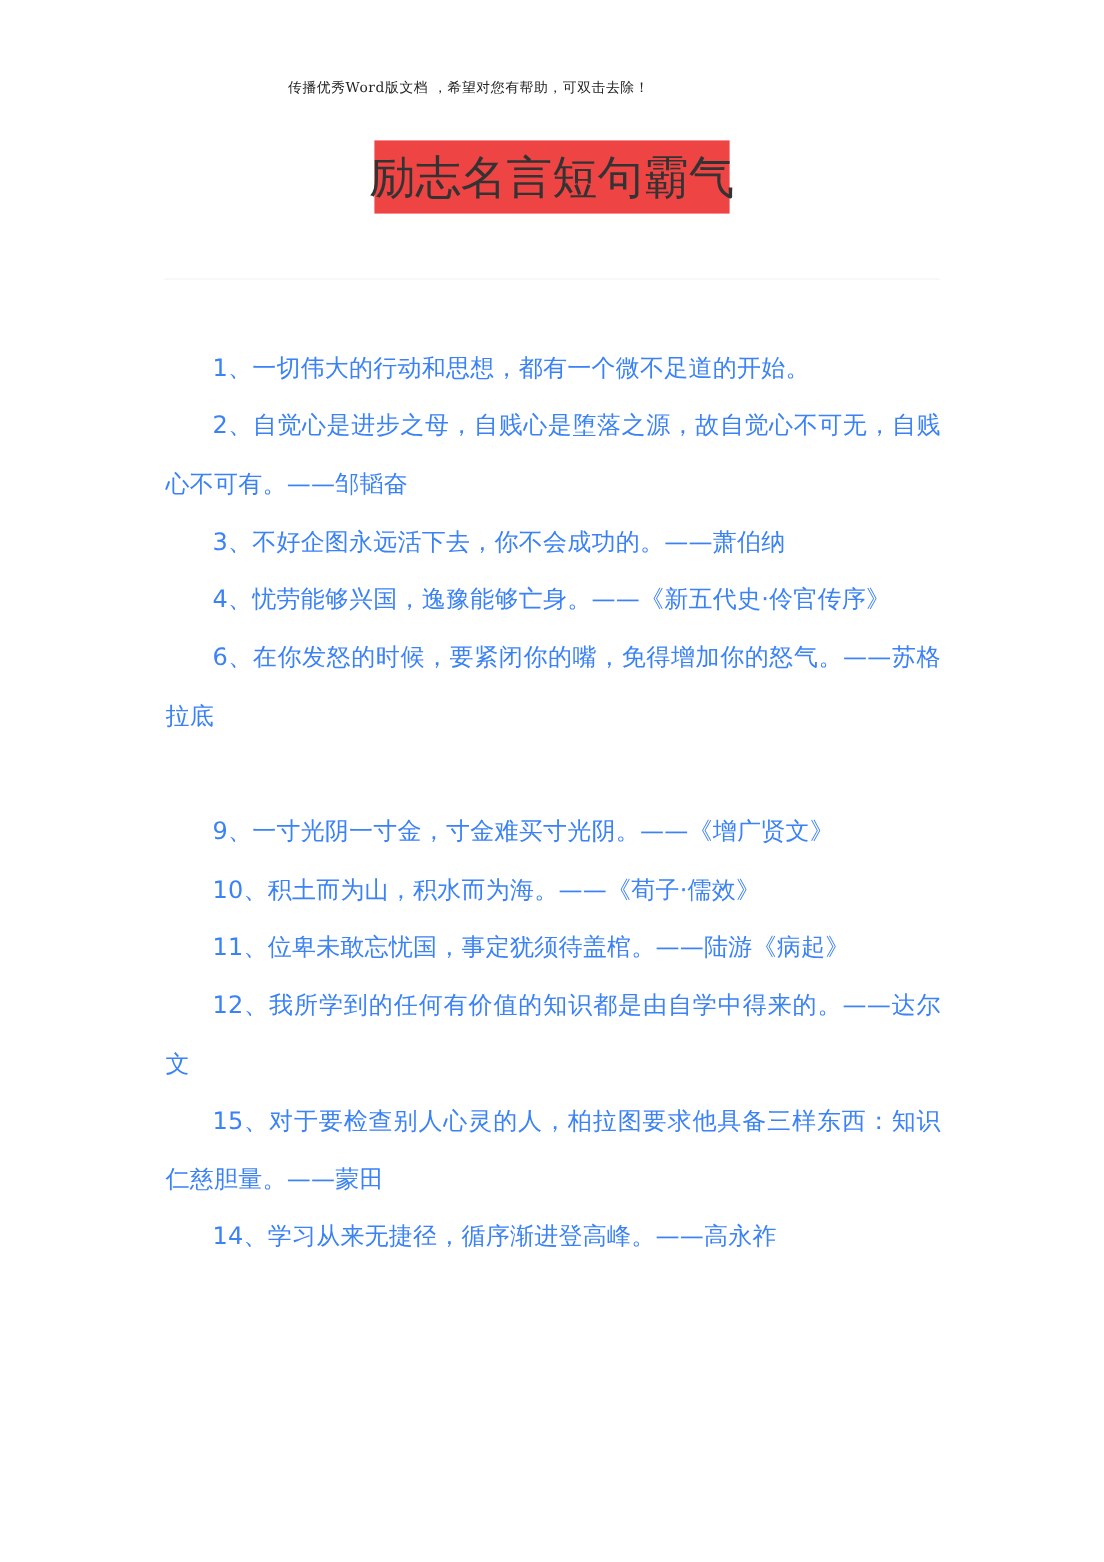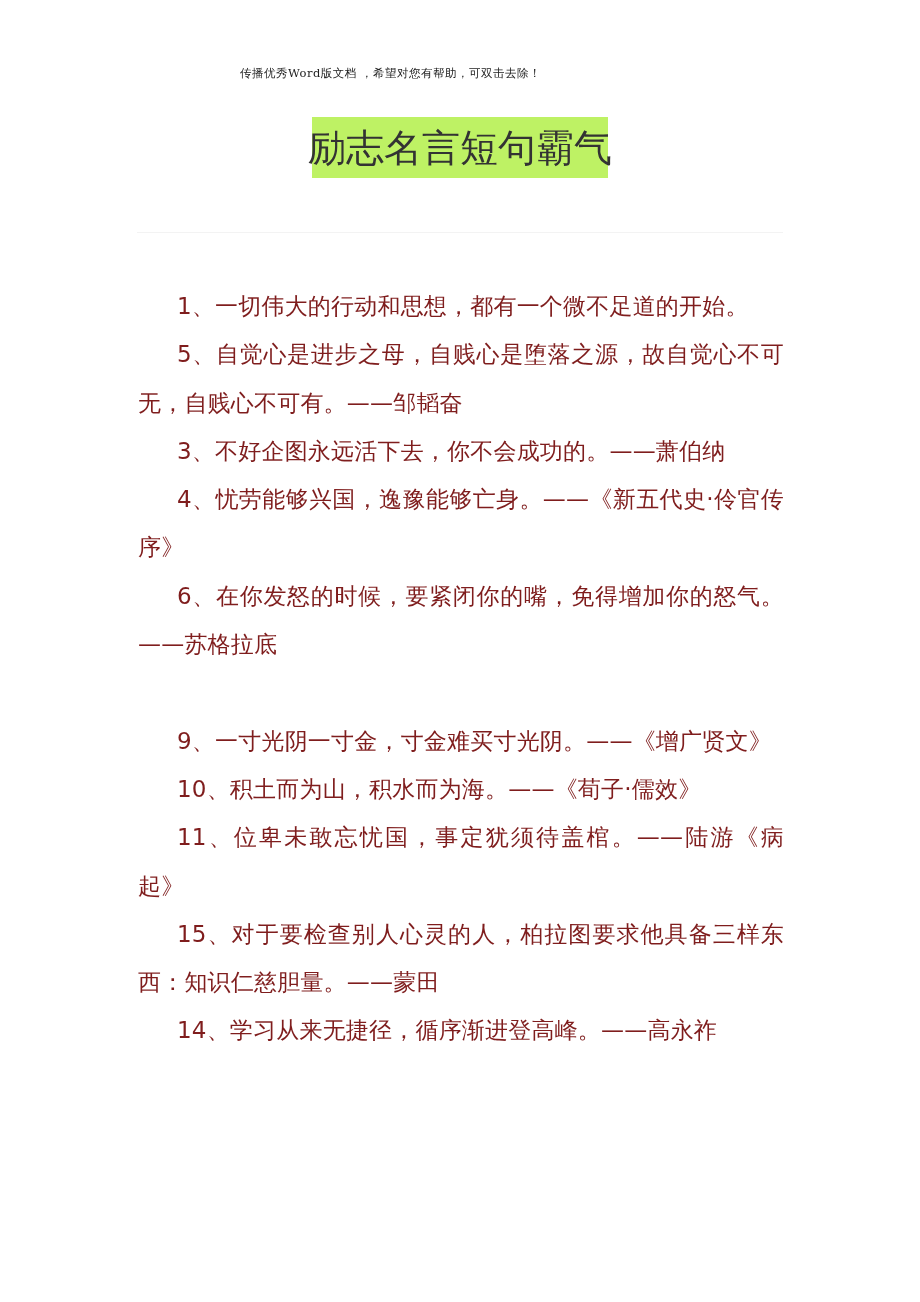--- a/index.html
+++ b/index.html
@@ -32,7 +32,7 @@
       left: 312px;
       width: 296px;
       height: 61px;
-      background: #bef264;
+      background: #ef4444;
       display: flex;
       align-items: center;
       justify-content: center;

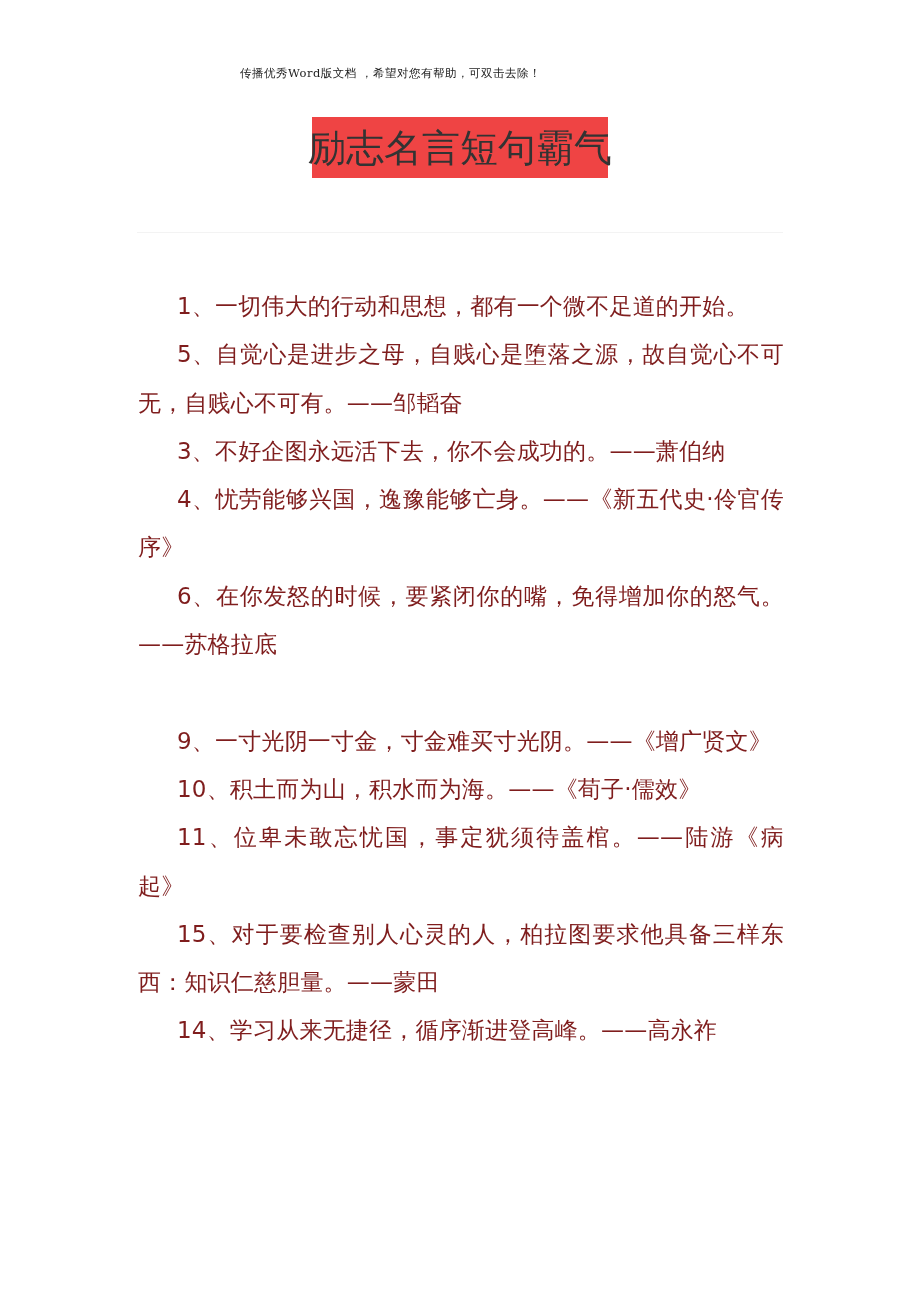--- a/index.html
+++ b/index.html
@@ -60,11 +60,11 @@
       width: 646px;
     }
     .para {
-      font-size: 23px;
+      font-size: 20px;
       line-height: 48.3px;
       text-indent: 39px;
       margin: 0;
-      color: #7f1d1d;
+      color: #3b82f6;
       text-align: justify;
       letter-spacing: 0.2px;
     }

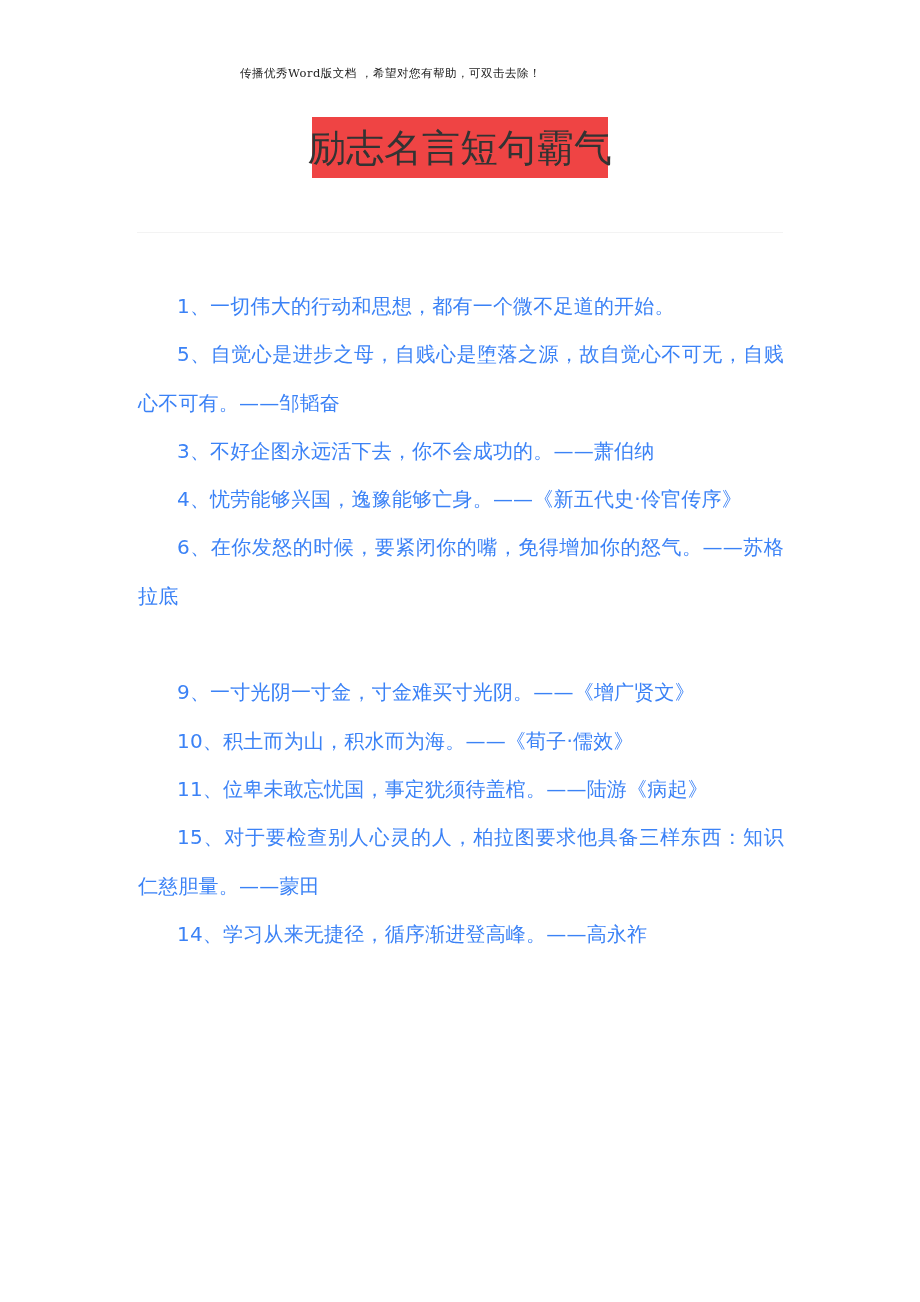--- a/index.html
+++ b/index.html
@@ -85,7 +85,7 @@
 
 <div class="content">
   <p class="para">1、一切伟大的行动和思想，都有一个微不足道的开始。</p>
-  <p class="para">5、自觉心是进步之母，自贱心是堕落之源，故自觉心不可无，自贱心不可有。——邹韬奋</p>
+  <p class="para">2、自觉心是进步之母，自贱心是堕落之源，故自觉心不可无，自贱心不可有。——邹韬奋</p>
   <p class="para">3、不好企图永远活下去，你不会成功的。——萧伯纳</p>
   <p class="para">4、忧劳能够兴国，逸豫能够亡身。——《新五代史·伶官传序》</p>
   <p class="para">6、在你发怒的时候，要紧闭你的嘴，免得增加你的怒气。——苏格拉底</p>

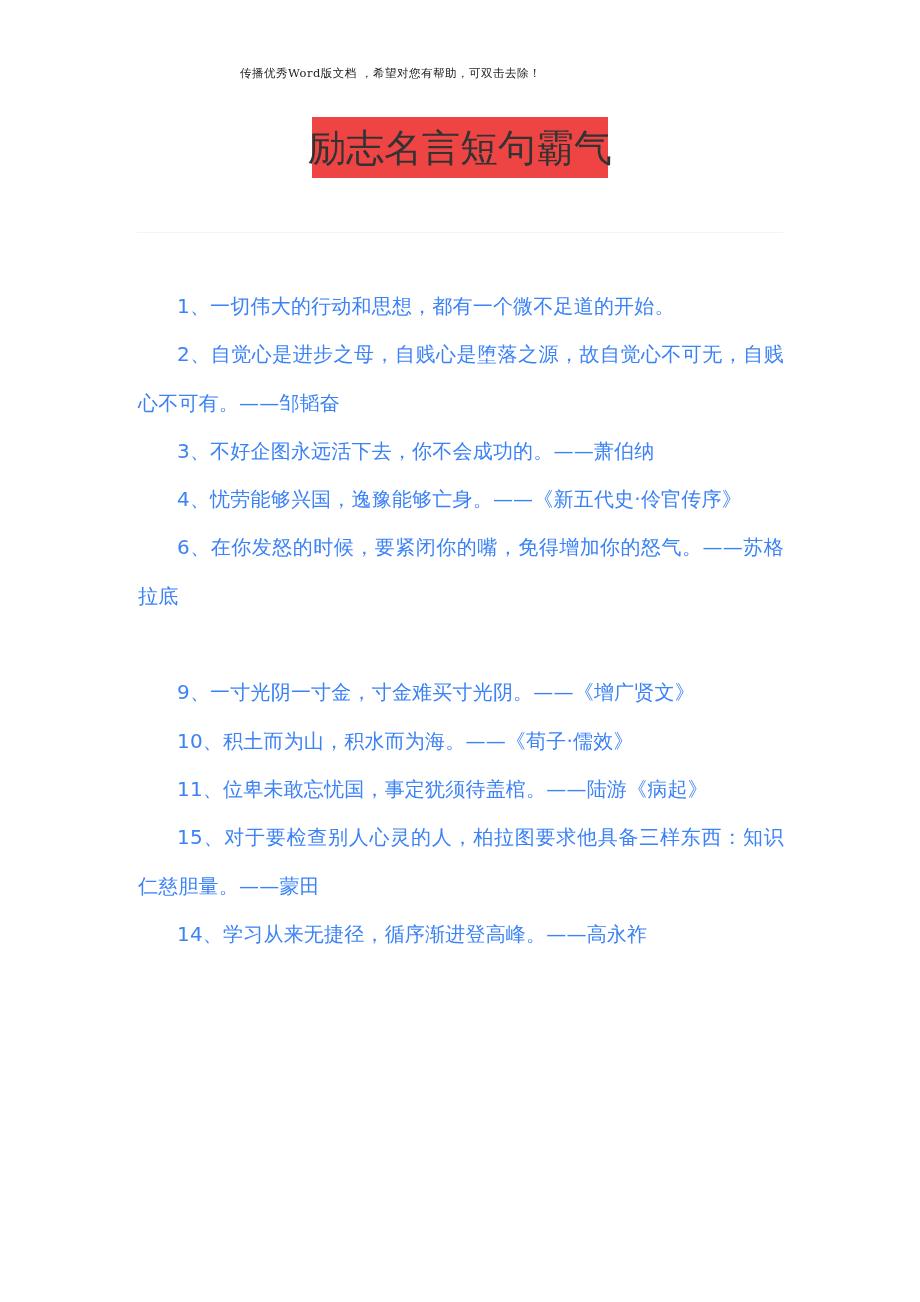--- a/index.html
+++ b/index.html
@@ -93,6 +93,7 @@
   <p class="para">9、一寸光阴一寸金，寸金难买寸光阴。——《增广贤文》</p>
   <p class="para">10、积土而为山，积水而为海。——《荀子·儒效》</p>
   <p class="para">11、位卑未敢忘忧国，事定犹须待盖棺。——陆游《病起》</p>
+  <p class="para">12、我所学到的任何有价值的知识都是由自学中得来的。——达尔文</p>
   <p class="para">15、对于要检查别人心灵的人，柏拉图要求他具备三样东西：知识仁慈胆量。——蒙田</p>
   <p class="para">14、学习从来无捷径，循序渐进登高峰。——高永祚</p>
 </div>

